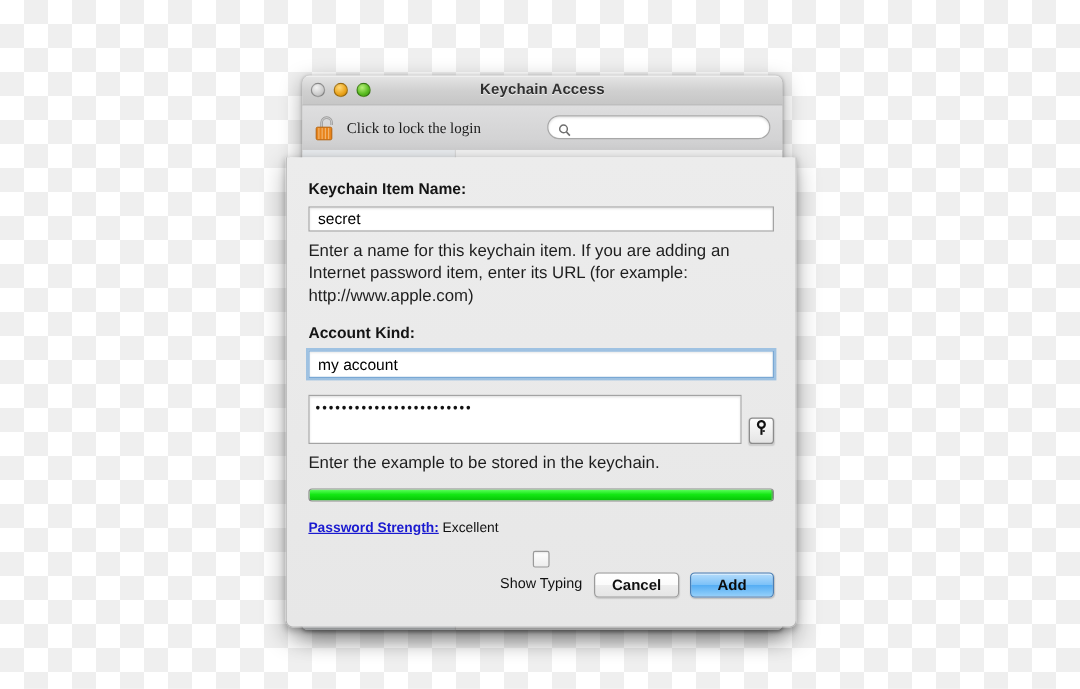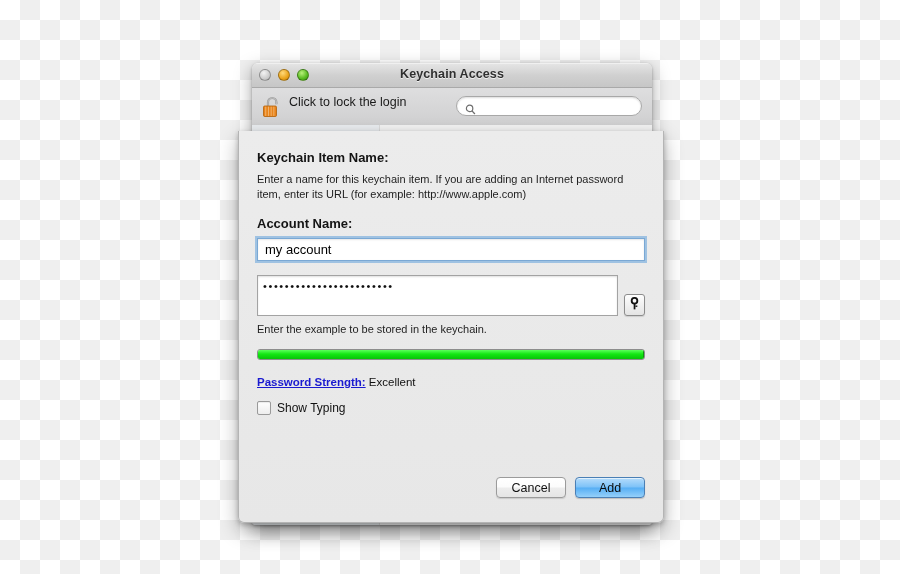--- a/index.html
+++ b/index.html
@@ -80,7 +80,9 @@
   }
   .lock-btn {
     display: flex;
+    align-items: center;
     gap: 7px;
+    font-family: Liberation Serif, serif;
   }
   .lock-icon { width: 20px; height: 24px; display:block; }
   .lock-label {

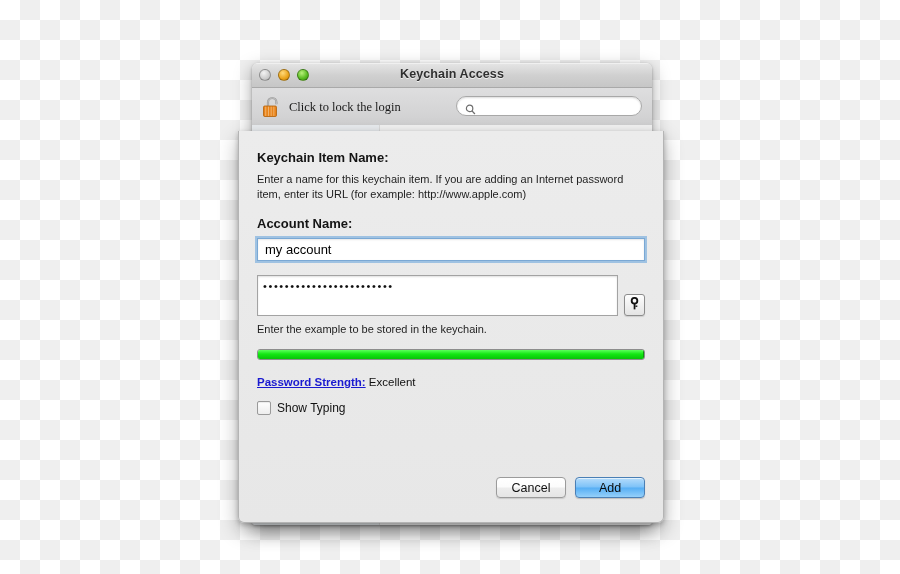--- a/index.html
+++ b/index.html
@@ -440,6 +440,9 @@
 <div class="sheet">
 
   <div class="field-label">Keychain Item Name:</div>
+  <div class="textfield">
+    <input type="text" value="secret" style="">
+  </div>
   <div class="helptext">Enter a name for this keychain item. If you are adding an Internet password item, enter its URL (for example: http://www.apple.com)</div>
 
   <div class="spacer-md"></div>

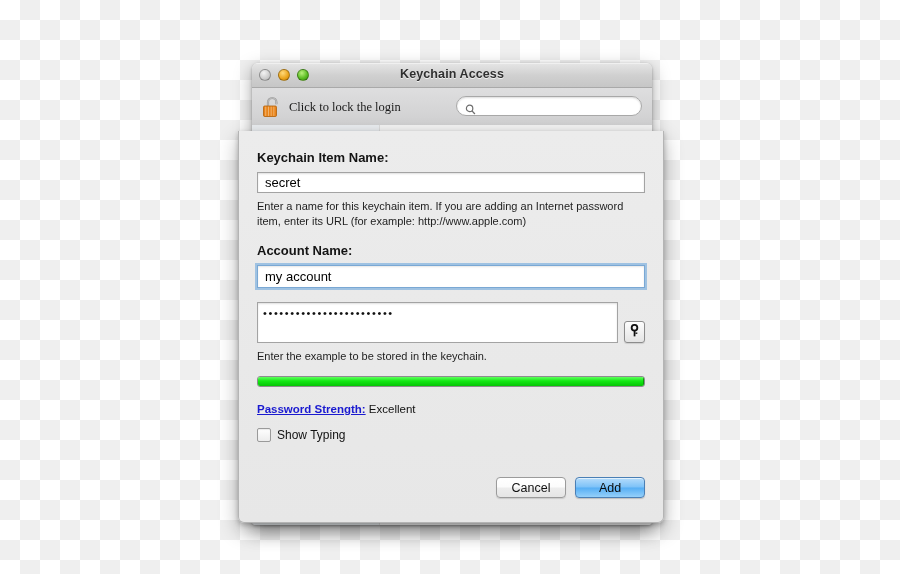--- a/index.html
+++ b/index.html
@@ -215,7 +215,7 @@
     height: 23px;
   }
   .helptext {
-    font-size: 11px;
+    font-size: 14px;
     color: #1e1e1e;
     line-height: 1.35;
     margin-top: 6px;

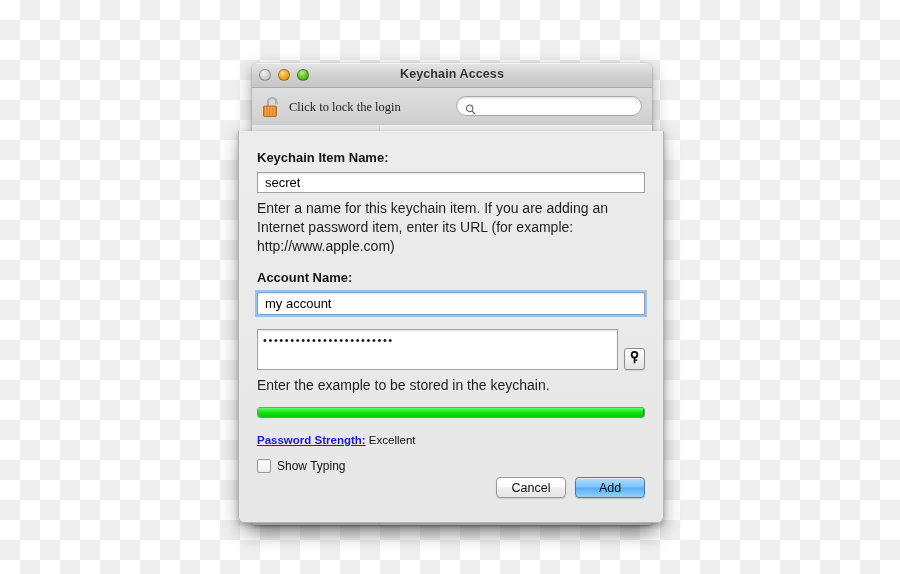--- a/index.html
+++ b/index.html
@@ -447,7 +447,7 @@
 
   <div class="spacer-md"></div>
 
-  <div class="field-label">Account Name:</div>
+  <div class="field-label">Account Kind:</div>
   <div class="textfield focused">
     <input type="text" value="my account" style="">
   </div>

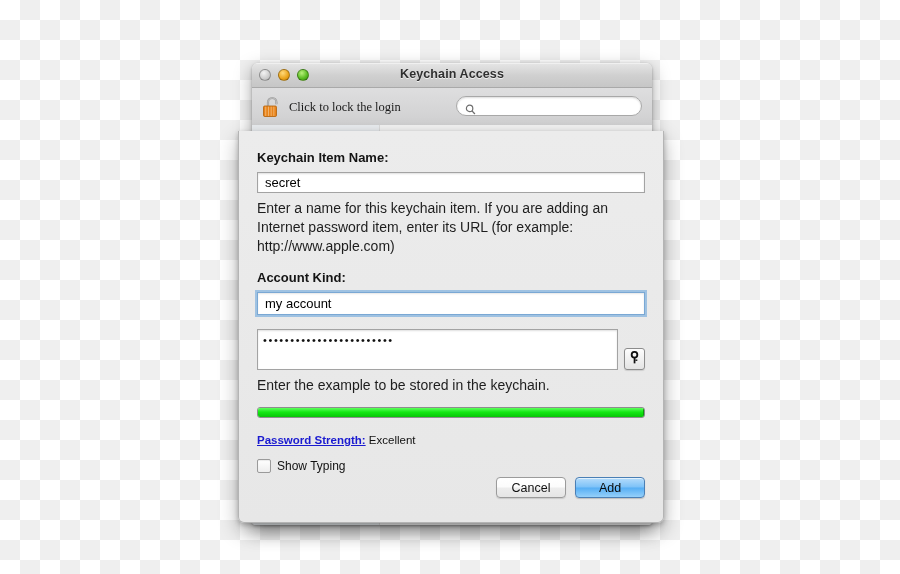--- a/index.html
+++ b/index.html
@@ -280,6 +280,7 @@
     display: flex; align-items: center; gap: 6px;
     font-size: 12px;
     color: #111;
+    flex-direction: column;
   }
   .checkbox {
     width: 12px; height: 12px;

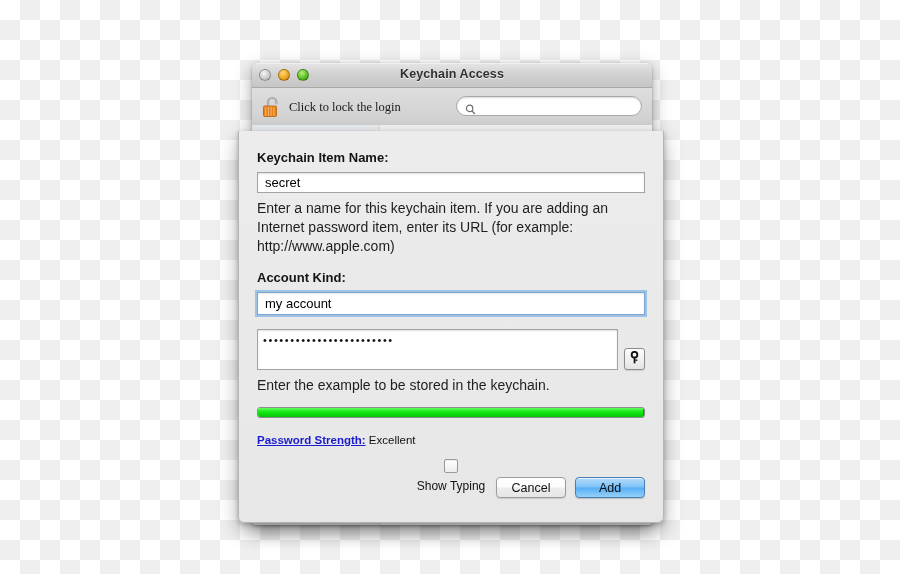--- a/index.html
+++ b/index.html
@@ -297,6 +297,7 @@
     bottom: 24px;
     display: flex;
     gap: 9px;
+    font-weight: bold;
   }
   .btn {
     min-width: 70px;

